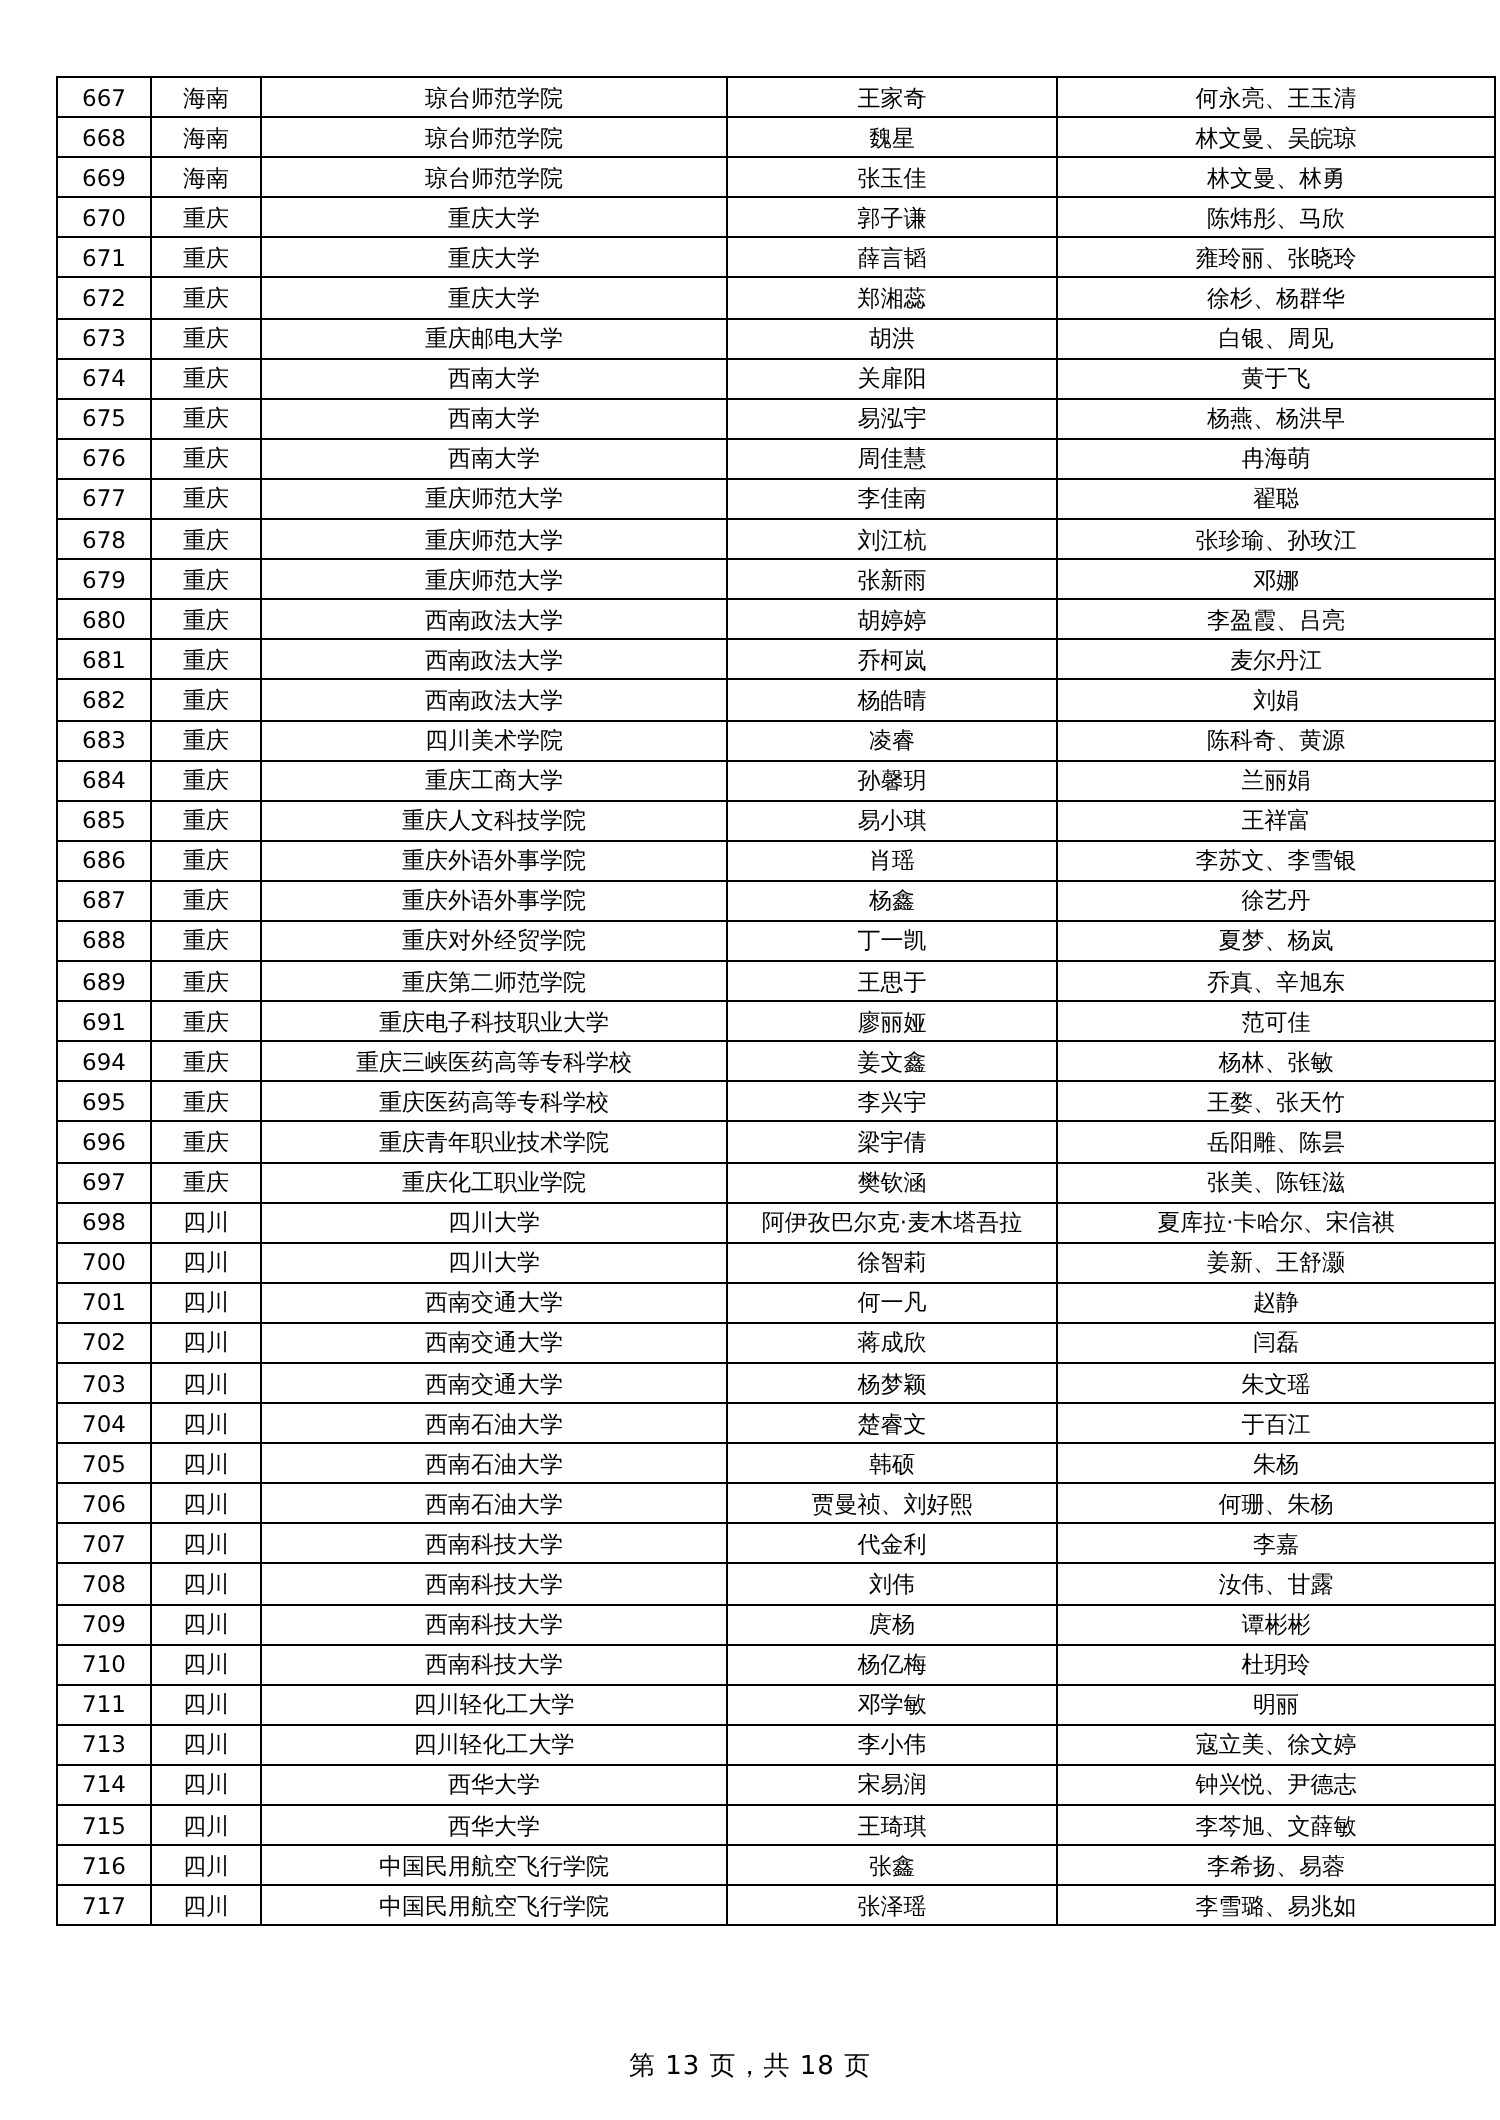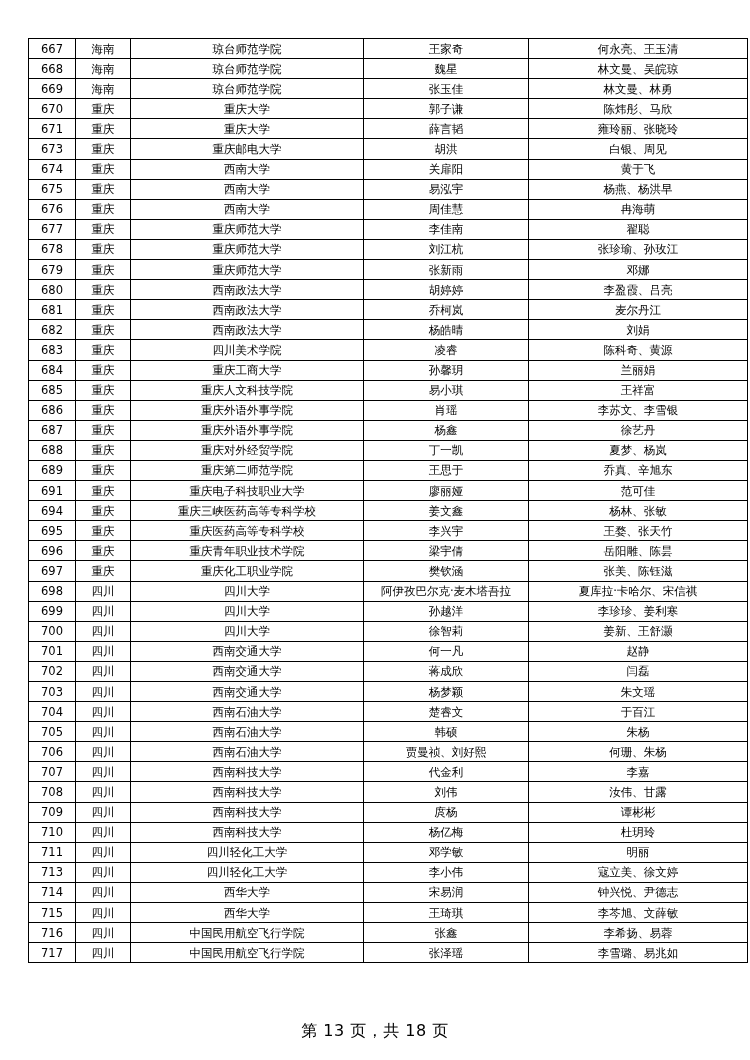--- a/index.html
+++ b/index.html
@@ -95,6 +95,13 @@
           <td class="c-adv">雍玲丽、张晓玲</td>
         </tr>
         <tr>
+          <td class="c-no">672</td>
+          <td class="c-prov">重庆</td>
+          <td class="c-school">重庆大学</td>
+          <td class="c-name">郑湘蕊</td>
+          <td class="c-adv">徐杉、杨群华</td>
+        </tr>
+        <tr>
           <td class="c-no">673</td>
           <td class="c-prov">重庆</td>
           <td class="c-school">重庆邮电大学</td>

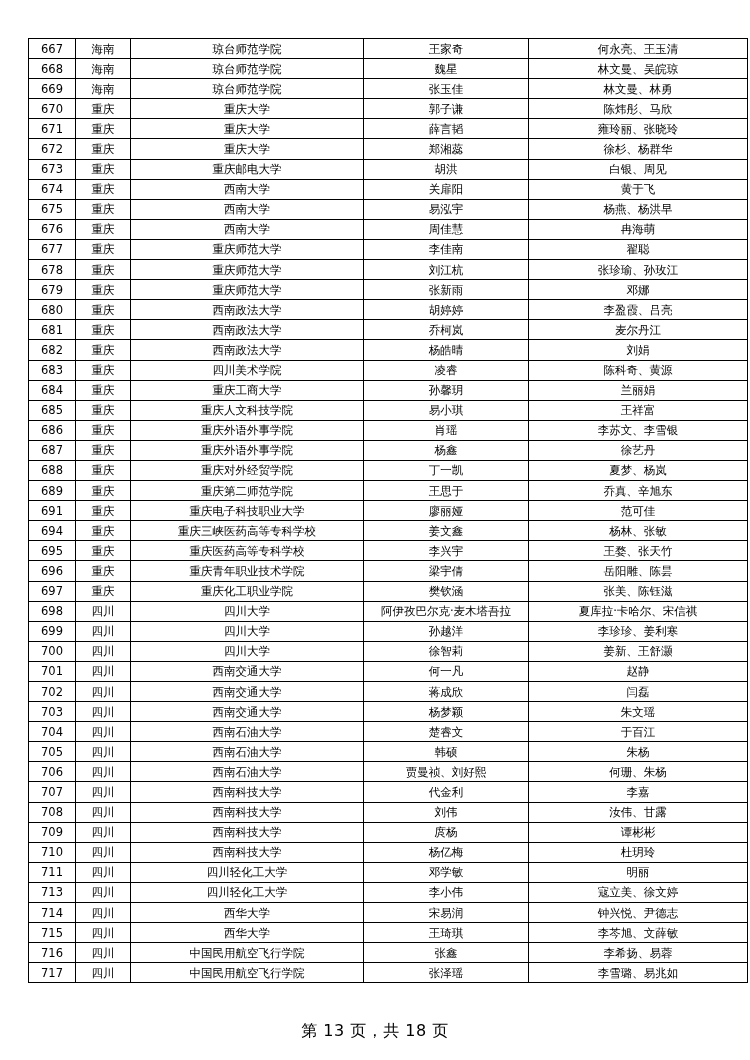--- a/index.html
+++ b/index.html
@@ -263,13 +263,6 @@
           <td class="c-adv">夏库拉·卡哈尔、宋信祺</td>
         </tr>
         <tr>
-          <td class="c-no">699</td>
-          <td class="c-prov">四川</td>
-          <td class="c-school">四川大学</td>
-          <td class="c-name">孙越洋</td>
-          <td class="c-adv">李珍珍、姜利寒</td>
-        </tr>
-        <tr>
           <td class="c-no">700</td>
           <td class="c-prov">四川</td>
           <td class="c-school">四川大学</td>

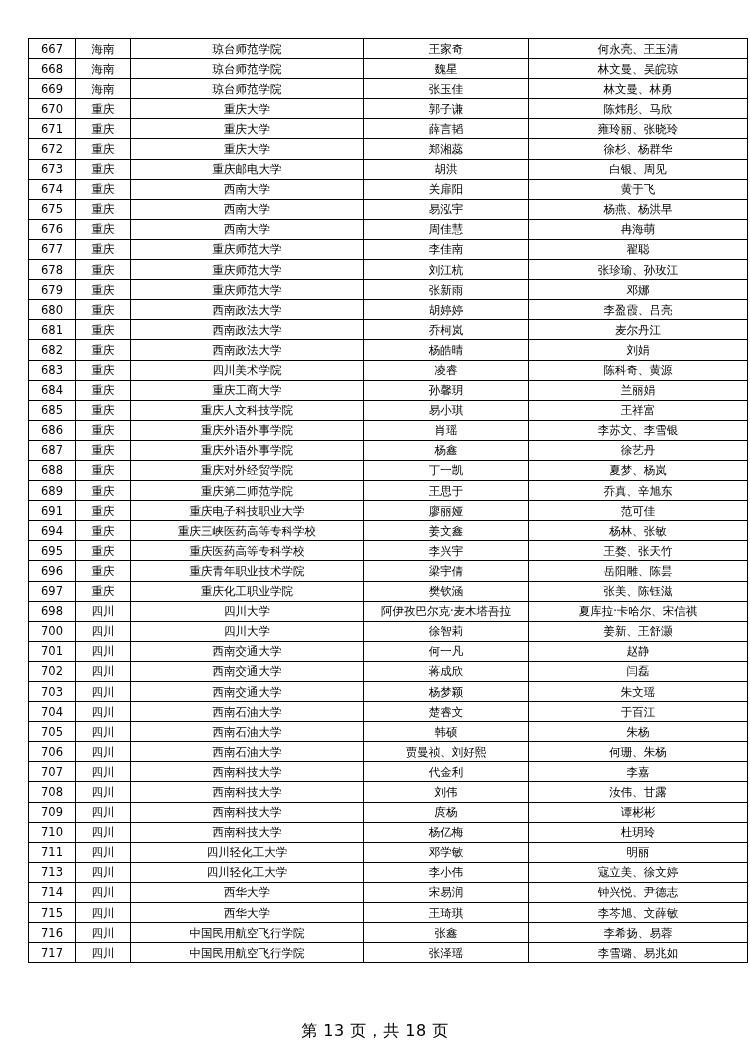--- a/index.html
+++ b/index.html
@@ -48,7 +48,7 @@
     right: 0;
     bottom: 18px;
     text-align: center;
-    font-size: 16px;
+    font-size: 13px;
     letter-spacing: 0.5px;
   }
   .footer .num { font-family: "DejaVu Sans", "Liberation Sans", sans-serif; }

